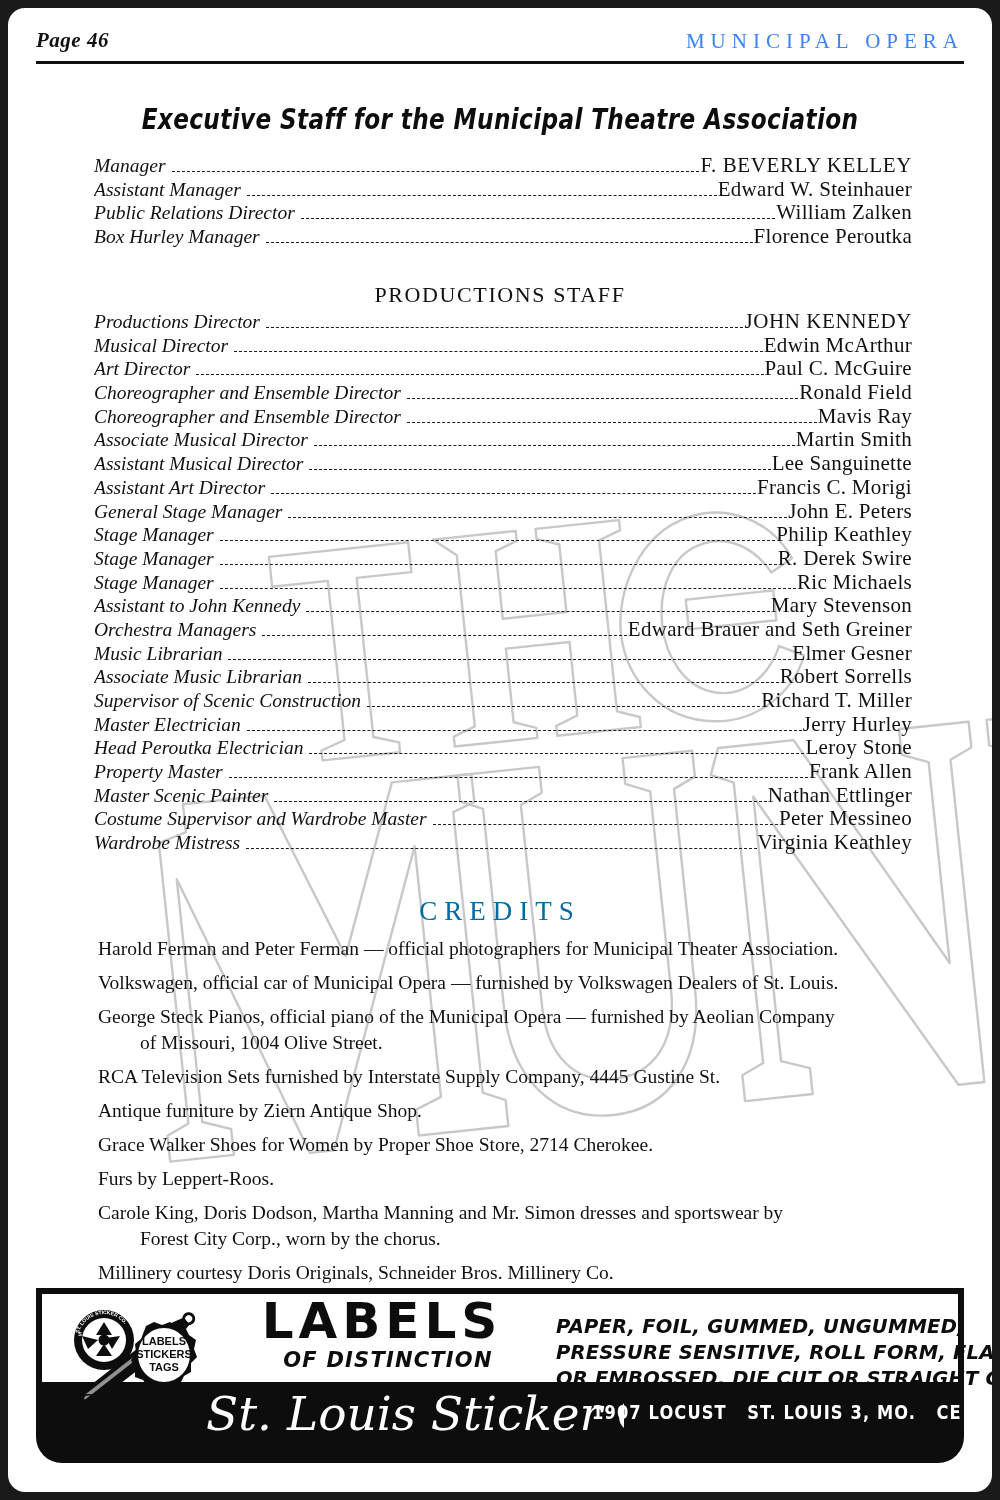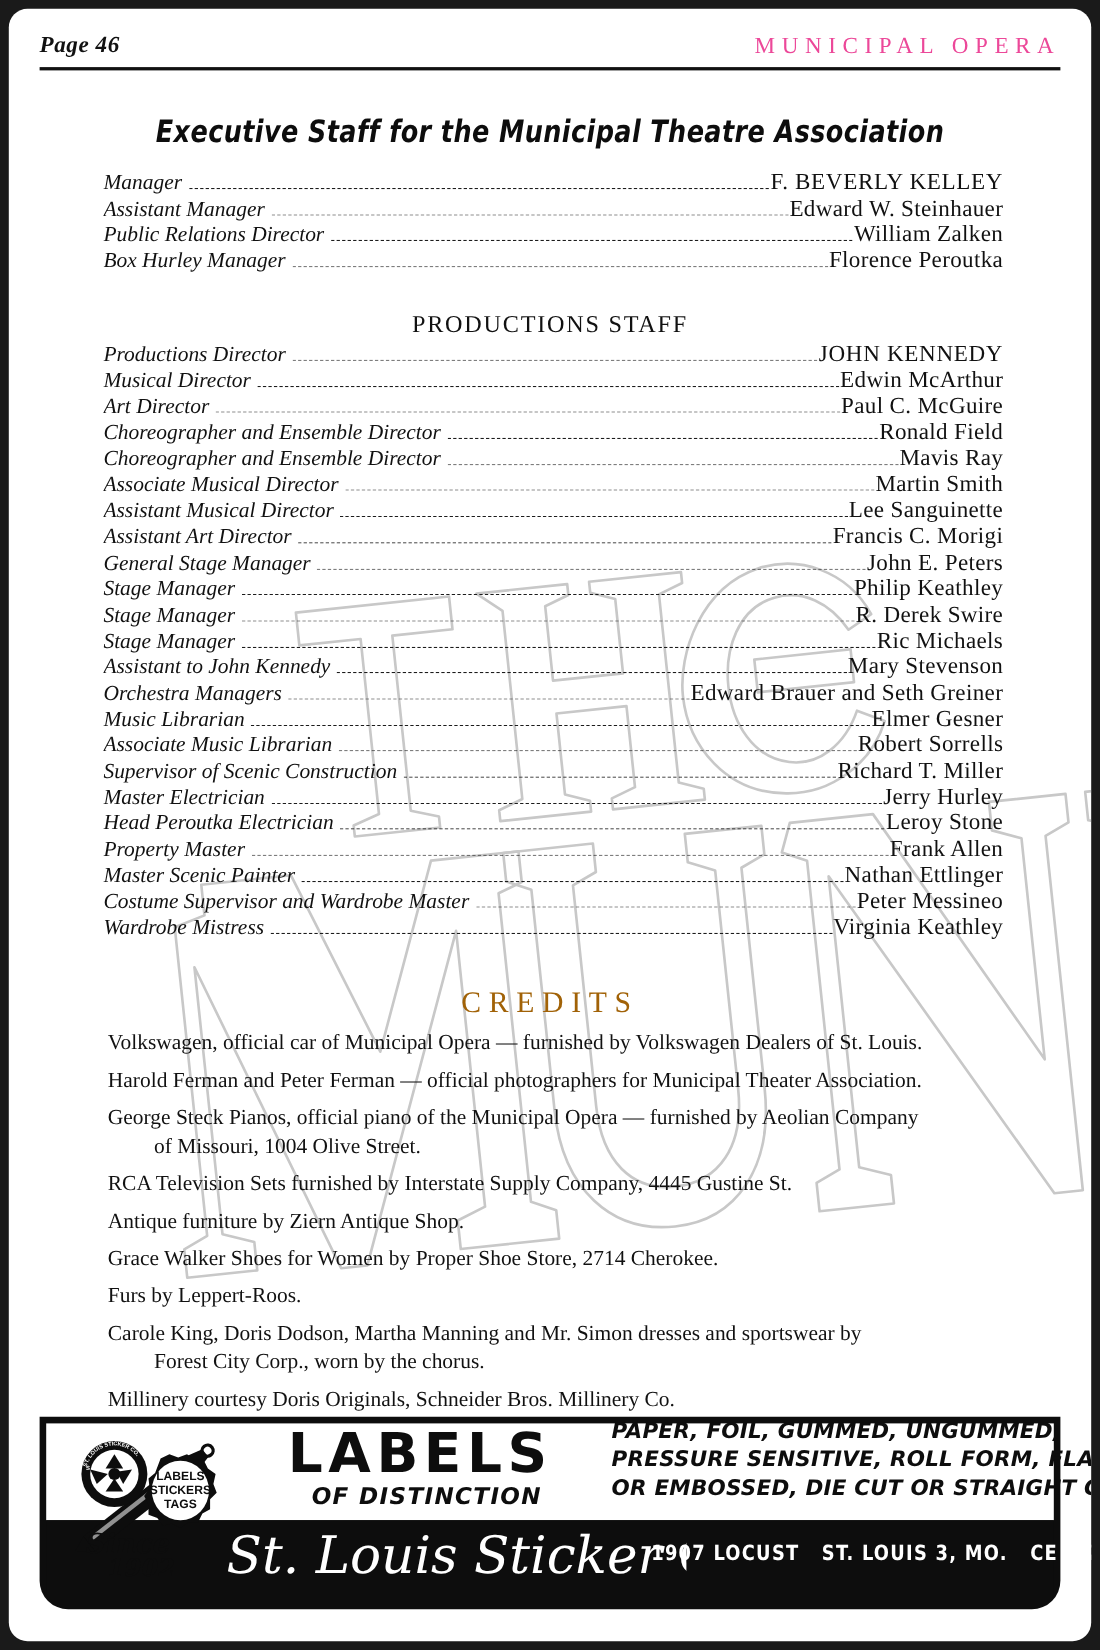--- a/index.html
+++ b/index.html
@@ -77,7 +77,7 @@
     font-family: "Liberation Serif", serif;
     font-size: 21px;
     letter-spacing: 6px;
-    color: #ec4899;
+    color: #3b82f6;
   }
   .runhead .rule {
     position: absolute;

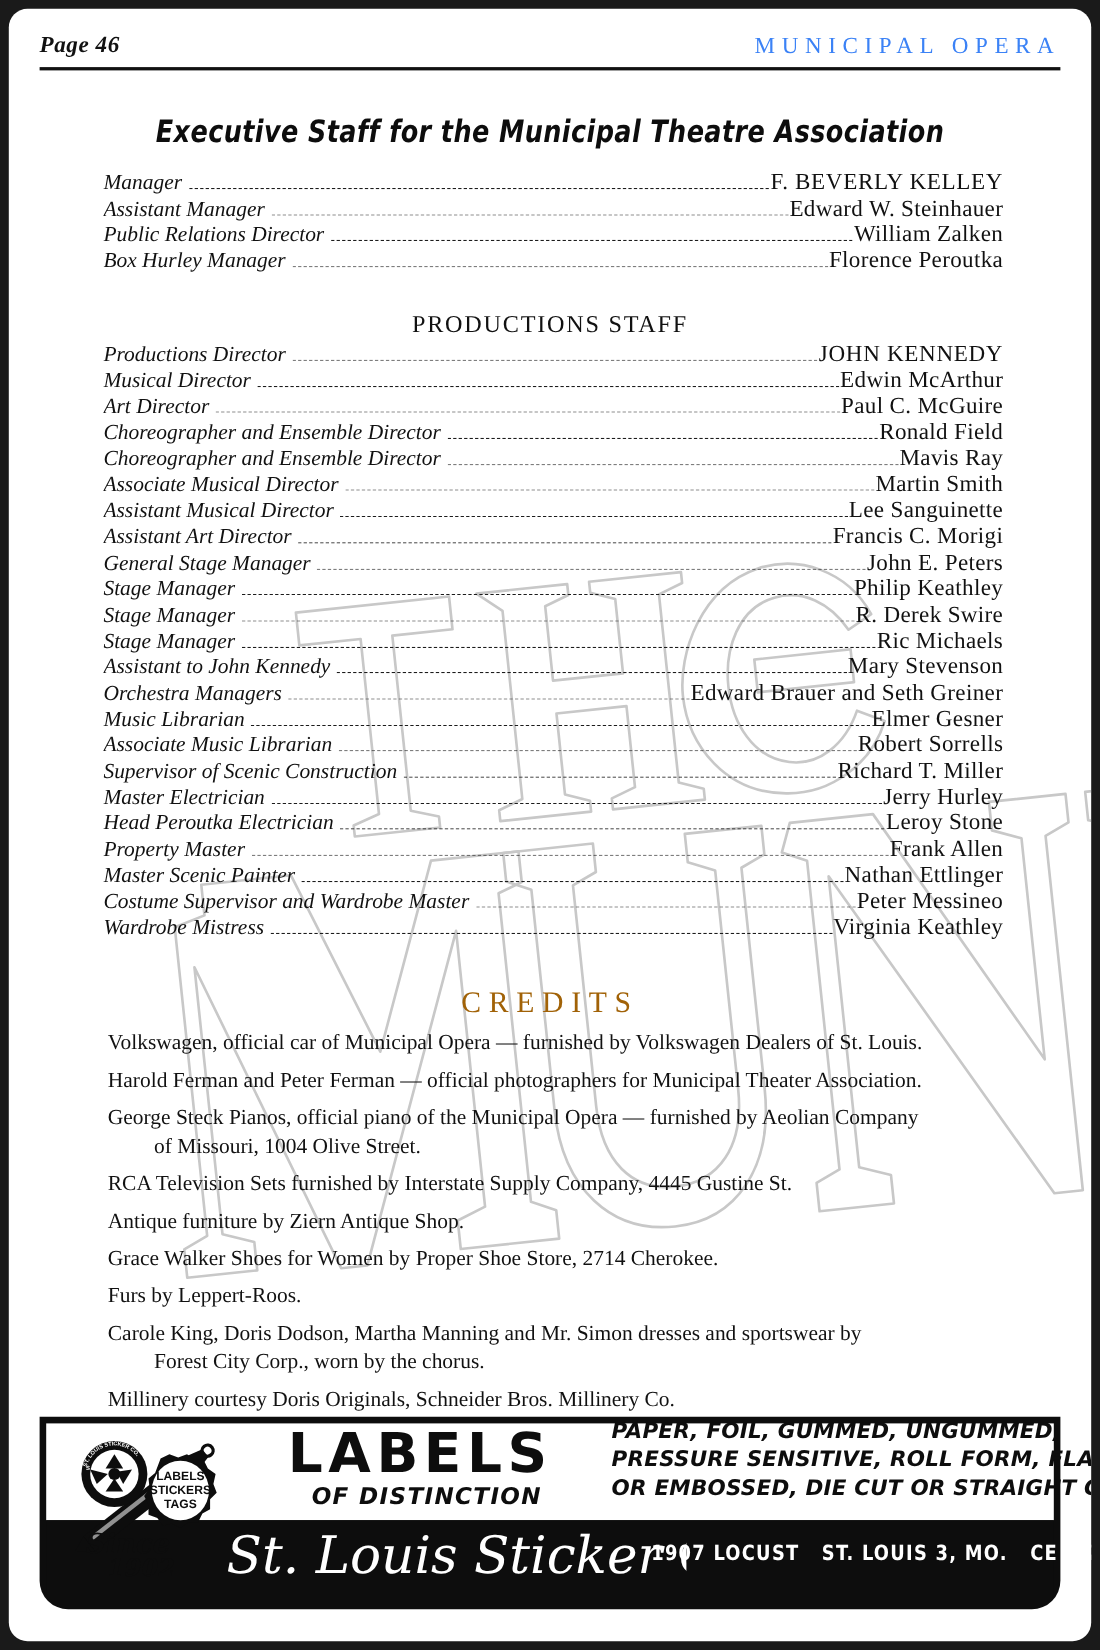--- a/index.html
+++ b/index.html
@@ -123,7 +123,7 @@
     font-family: "Liberation Serif", serif;
     font-size: 27px;
     letter-spacing: 7px;
-    color: #a16207;
+    color: #0369a1;
   }
 
   

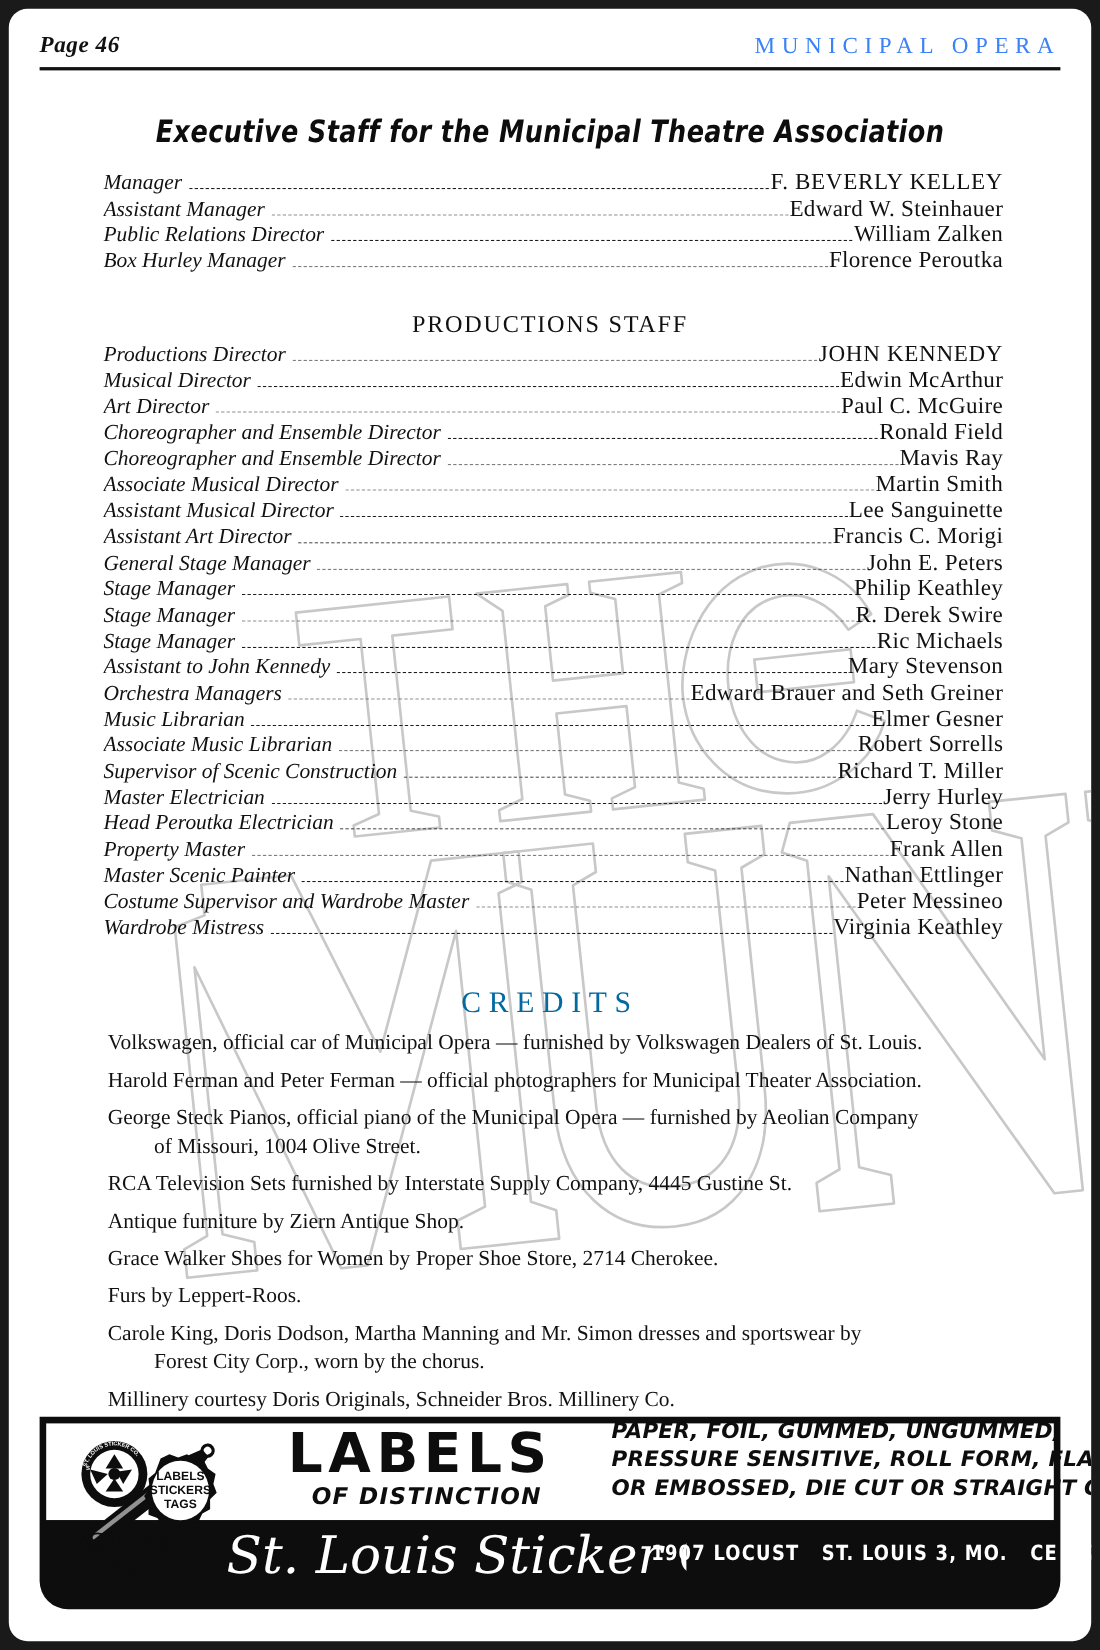--- a/index.html
+++ b/index.html
@@ -489,8 +489,8 @@
 
       <div class="credits-title">CREDITS</div>
       <div id="credits">
+          <div class="credit-item single">Harold Ferman and Peter Ferman — official photographers for Municipal Theater Association.</div>
           <div class="credit-item single">Volkswagen, official car of Municipal Opera — furnished by Volkswagen Dealers of St. Louis.</div>
-          <div class="credit-item single">Harold Ferman and Peter Ferman — official photographers for Municipal Theater Association.</div>
           <div class="credit-item">George Steck Pianos, official piano of the Municipal Opera — furnished by Aeolian Company<span class="cont">of Missouri, 1004 Olive Street.</span></div>
           <div class="credit-item single">RCA Television Sets furnished by Interstate Supply Company, 4445 Gustine St.</div>
           <div class="credit-item single">Antique furniture by Ziern Antique Shop.</div>

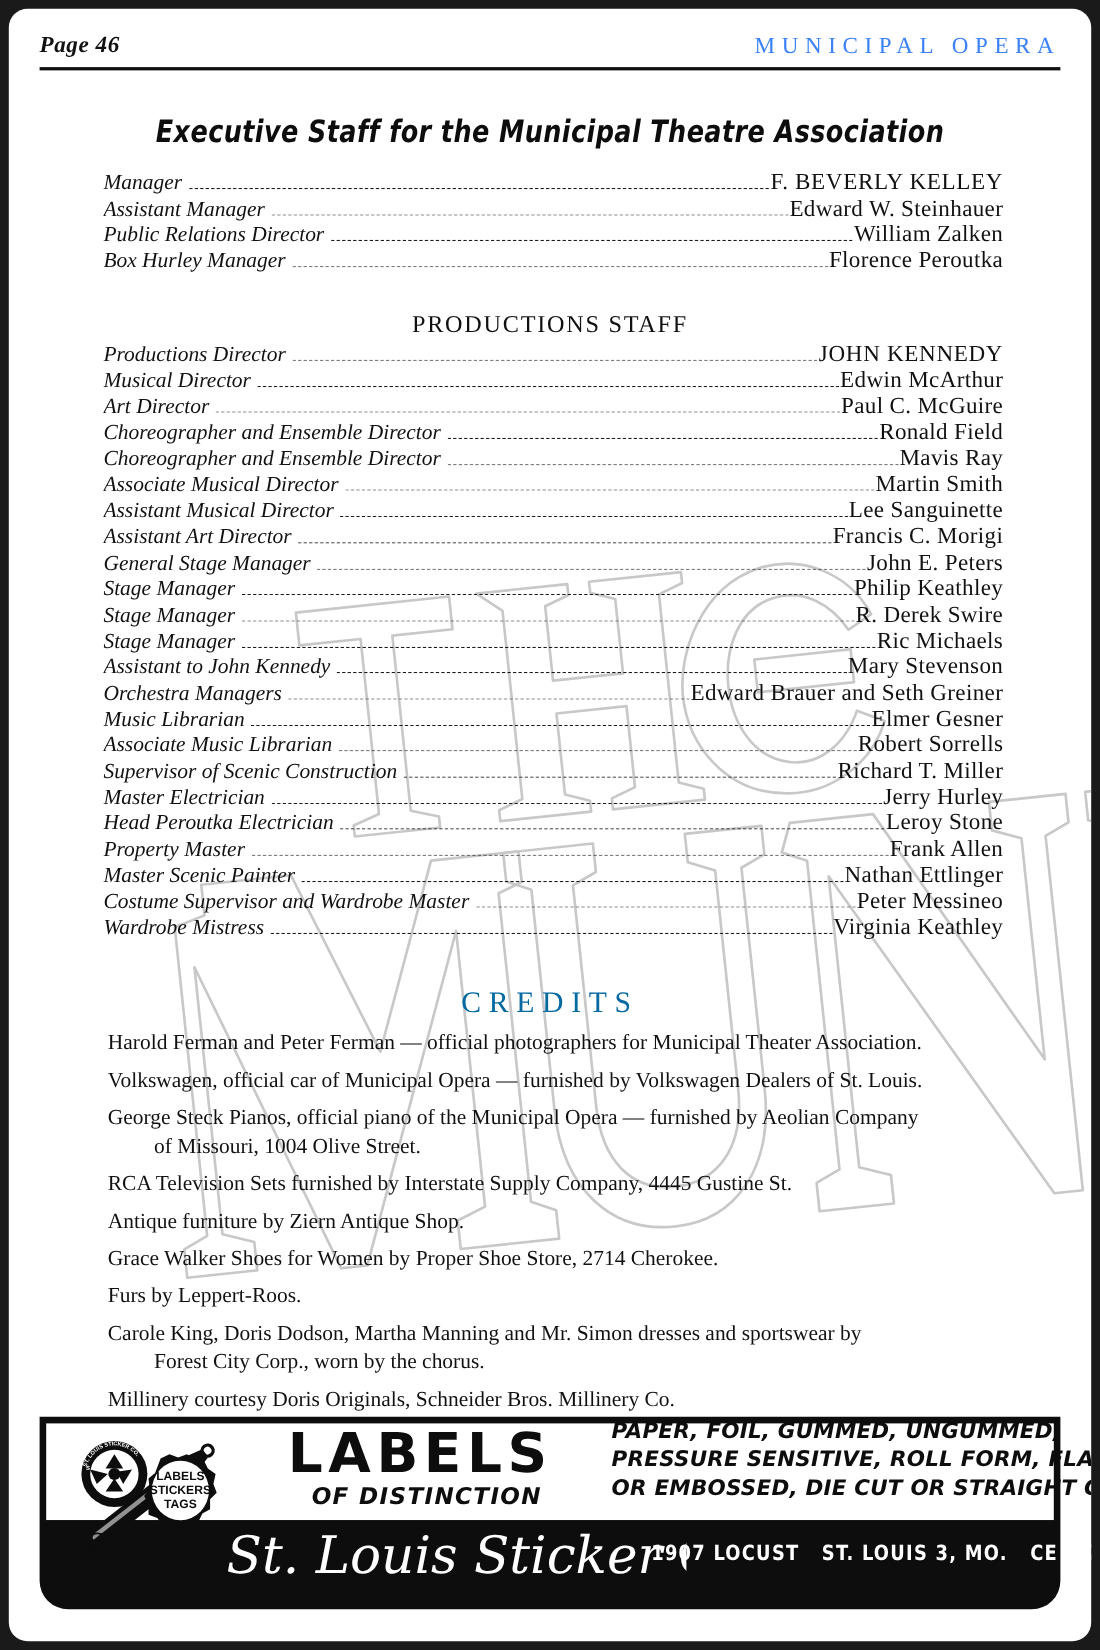--- a/index.html
+++ b/index.html
@@ -269,7 +269,7 @@
   #ad-speclines {
     position: absolute;
     left: 520px;
-    top: 0;
+    top: 26px;
     width: 400px;
   }
   .ad-spec {

